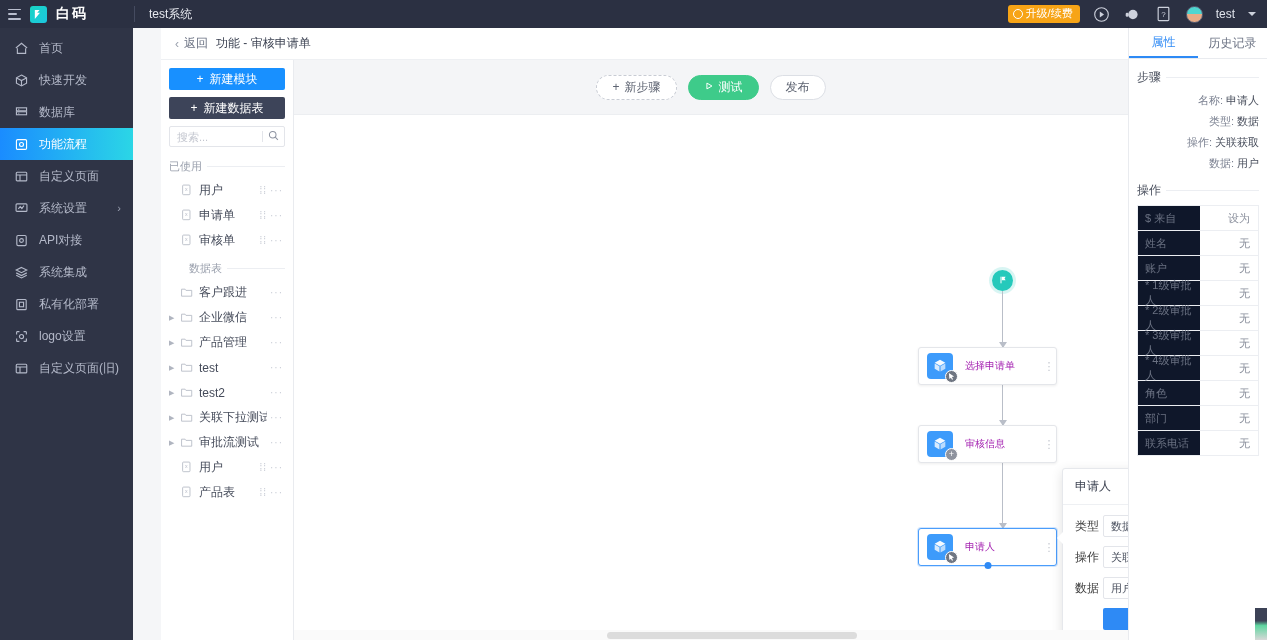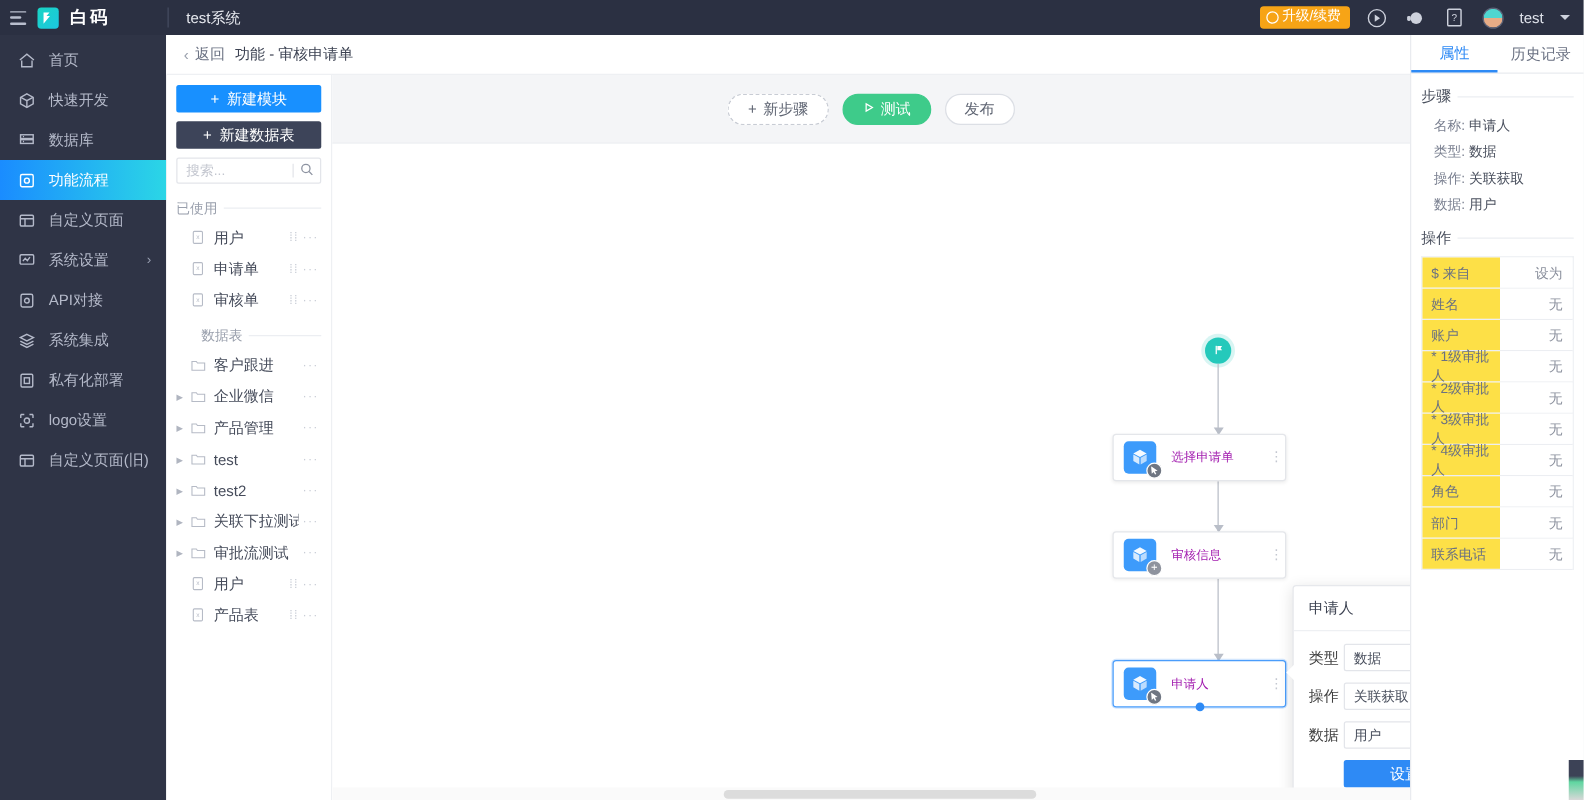--- a/index.html
+++ b/index.html
@@ -49,7 +49,7 @@
   .caret-d { width: 0; height: 0; border-left: 4px solid transparent; border-right: 4px solid transparent; border-top: 4px solid #cdd1dc; }
 
   
-  .body { flex: 1; display: flex; min-height: 0; }
+  .body { flex: 1; display: flex; min-height: 0; gap: 28px; }
 
   
   .sidebar { width: 133px; background: #2f3446; flex: 0 0 133px; padding-top: 4px; }

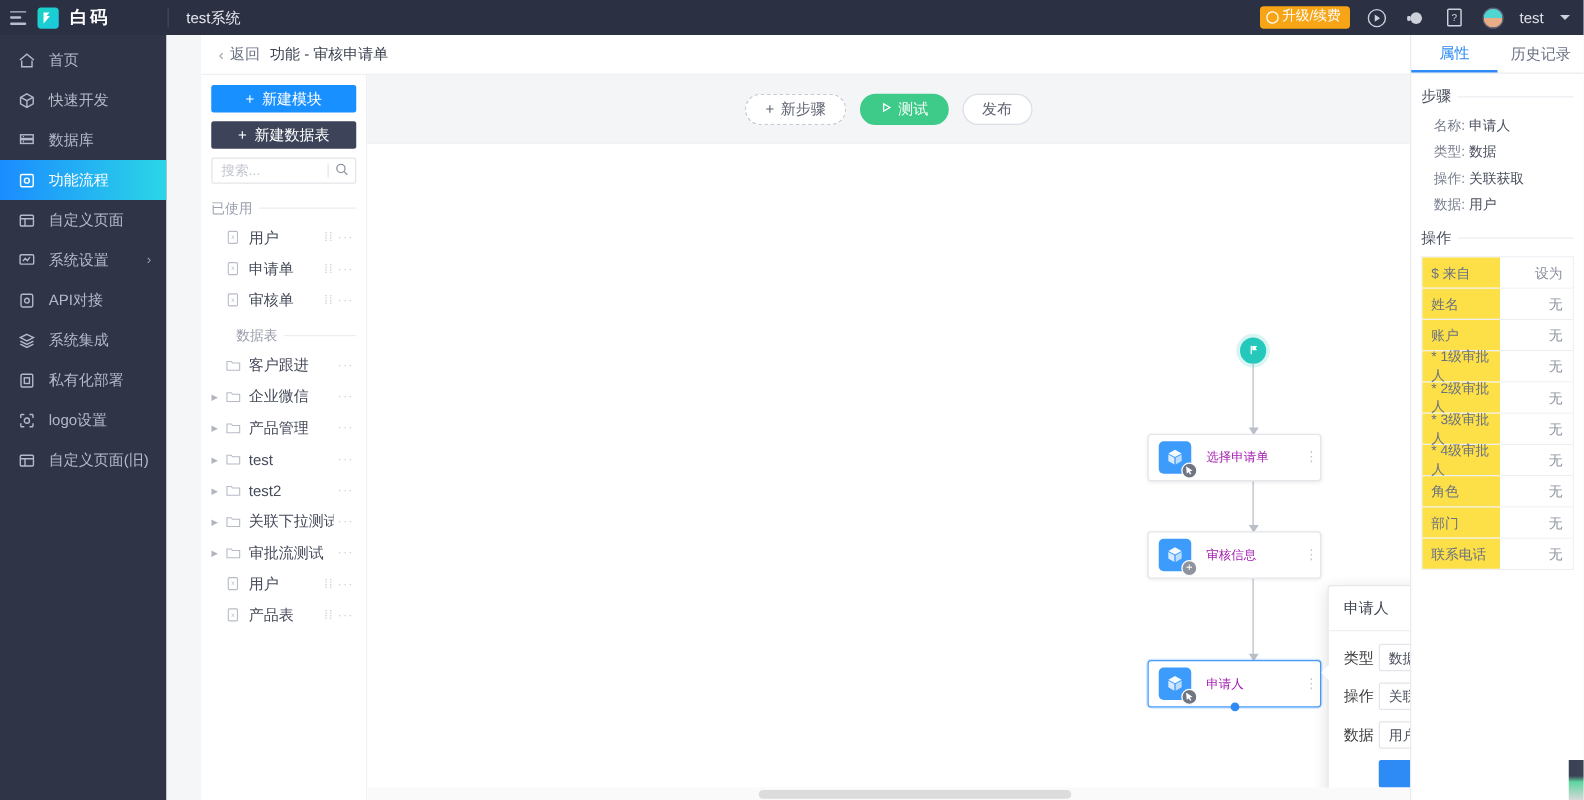--- a/index.html
+++ b/index.html
@@ -188,7 +188,7 @@
   .rp-body { padding: 8px 8px 0; overflow: hidden; flex: 1; }
   .rp-sec { display: flex; align-items: center; gap: 5px; font-size: 12px; color: #4a505e; margin: 2px 0 4px; }
   .rp-sec .line { flex: 1; height: 1px; background: #eceef2; }
-  .rp-kv { font-size: 11px; color: #7b8191; padding: 3px 0 3px 10px; }
+  .rp-kv { font-size: 11px; color: #7b8191; padding: 3px 0 3px 10px; text-align: right; }
   .rp-kv b { font-weight: normal; color: #4a505e; }
   .rp-table { margin-top: 6px; border: 1px solid #eceef2; border-bottom: none; }
   .rp-tr { display: flex; height: 25px; border-bottom: 1px solid #eceef2; font-size: 11px; }

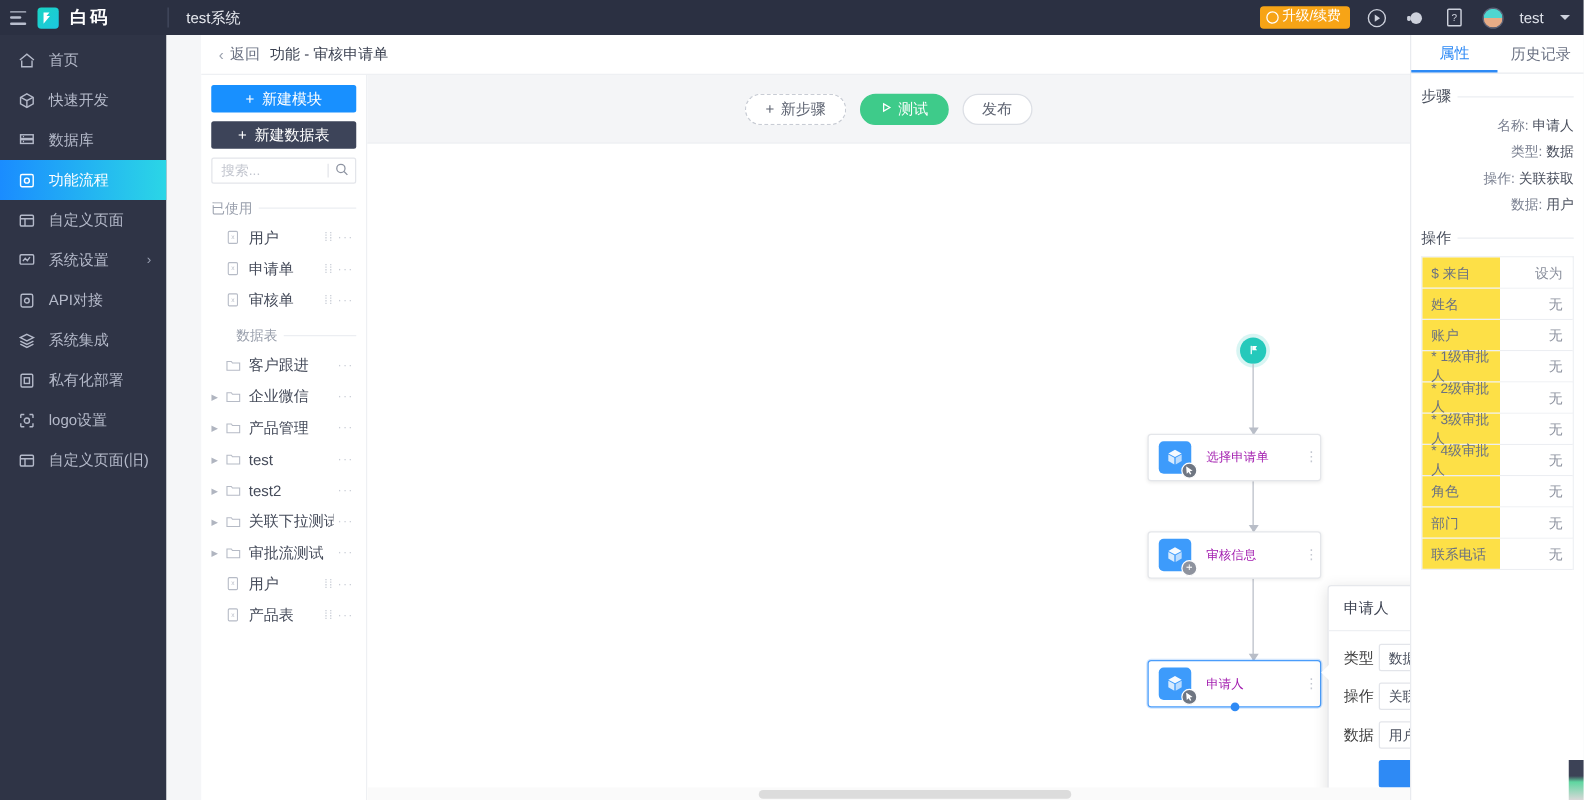--- a/index.html
+++ b/index.html
@@ -192,7 +192,7 @@
   .rp-kv b { font-weight: normal; color: #4a505e; }
   .rp-table { margin-top: 6px; border: 1px solid #eceef2; border-bottom: none; }
   .rp-tr { display: flex; height: 25px; border-bottom: 1px solid #eceef2; font-size: 11px; }
-  .rp-td-k { flex: 1; display: flex; align-items: center; padding-left: 7px; color: #6a7182; background: #fde047; }
+  .rp-td-k { flex: 1; display: flex; align-items: center; padding-left: 7px; color: #6a7182; background: #0f172a; }
   .rp-td-v { width: 58px; flex: 0 0 58px; display: flex; align-items: center; justify-content: flex-end; padding-right: 8px; color: #8a8f9c; background:#fff; }
   .rp-tr.head .rp-td-k { color: #6a7182; }
   .corner-scroll {

